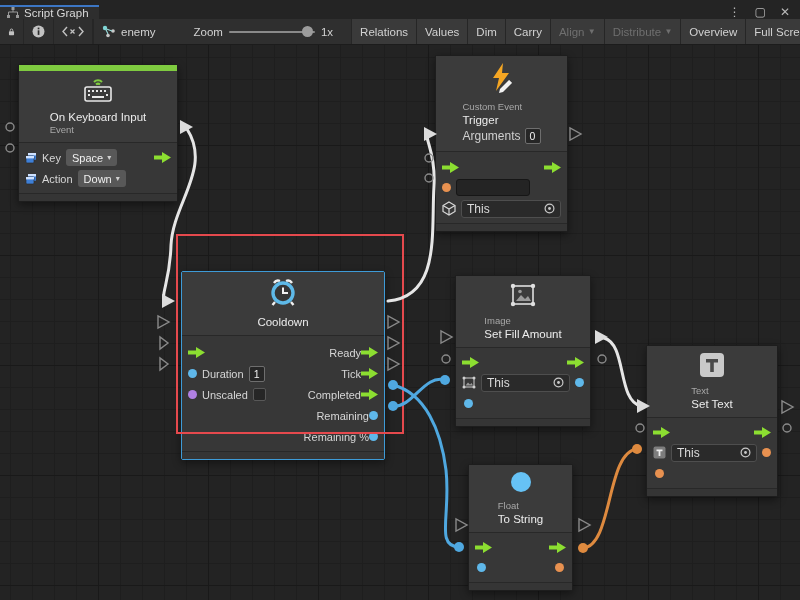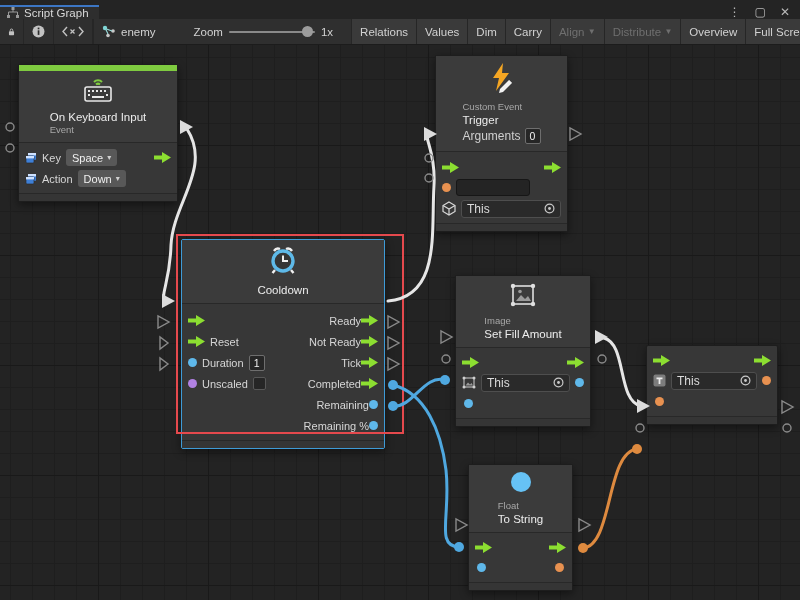--- a/index.html
+++ b/index.html
@@ -74,7 +74,7 @@
   .greenstrip { height:6px; background:#7fcb40; }
 
   
-  #node-cooldown { border-color:#3e9bd7; }
+  #node-cooldown { border-color:#3e9bd7;margin-top:32px; }
   .redrect { position:absolute; left:176px; top:234px; width:228px; height:200px;
              border:2px solid #e5494d; z-index:4; }
 

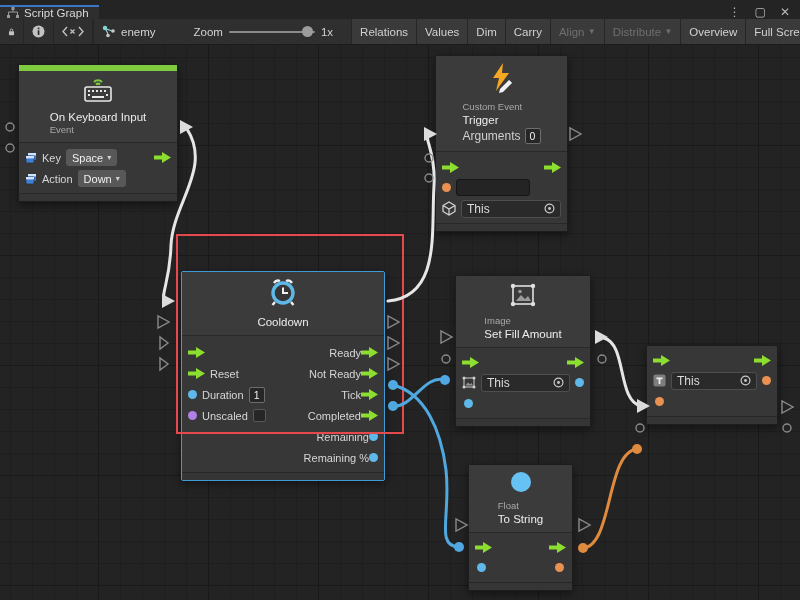--- a/index.html
+++ b/index.html
@@ -300,18 +300,6 @@
         </div>
       </div>
       <div class="prow">
-        <svg class="arrow" width="17" height="11" viewBox="0 0 17 11">
-          <path d="M0 3.5 h8 V0 l9 5.5 -9 5.5 V7.5 H0 z" fill="#8cde31"></path>
-          </svg>
-        <span>Reset</span>
-        <div class="rside">
-          <span>Not Ready</span>
-          <svg class="arrow" width="17" height="11" viewBox="0 0 17 11">
-            <path d="M0 3.5 h8 V0 l9 5.5 -9 5.5 V7.5 H0 z" fill="#8cde31"></path>
-            </svg>
-        </div>
-      </div>
-      <div class="prow">
         <span class="dot blue"></span>
         <span>Duration</span>
         <div class="valbox">1</div>

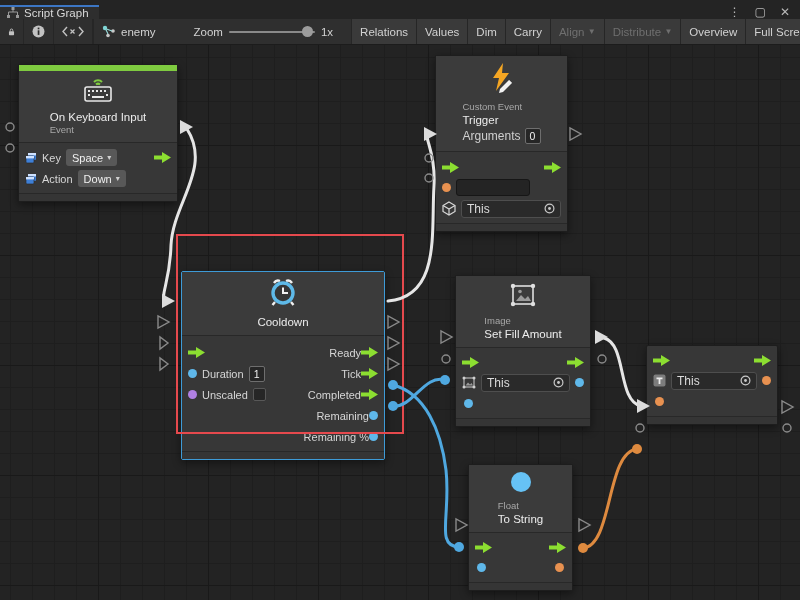--- a/index.html
+++ b/index.html
@@ -389,6 +389,16 @@
   </div>
 
   <div class="node" id="node-text" style="left:646px;top:345px;width:132px">
+    <div class="nhead">
+      <svg width="26" height="26" viewBox="0 0 26 26">
+        <rect x="1" y="1" width="24" height="24" rx="4" fill="#c9c9c9"></rect>
+        <path d="M7 7 h12 v3.4 h-4.2 V20 h-3.6 V10.4 H7 z" fill="#4a4a4a"></path>
+      </svg>
+      <div>
+        <div class="nsub">Text</div>
+        <div class="ntitle">Set Text</div>
+      </div>
+    </div>
     <div class="nbody" style="padding-top:5px">
       <div class="prow" style="height:19px">
         <svg class="arrow" width="17" height="11" viewBox="0 0 17 11">

